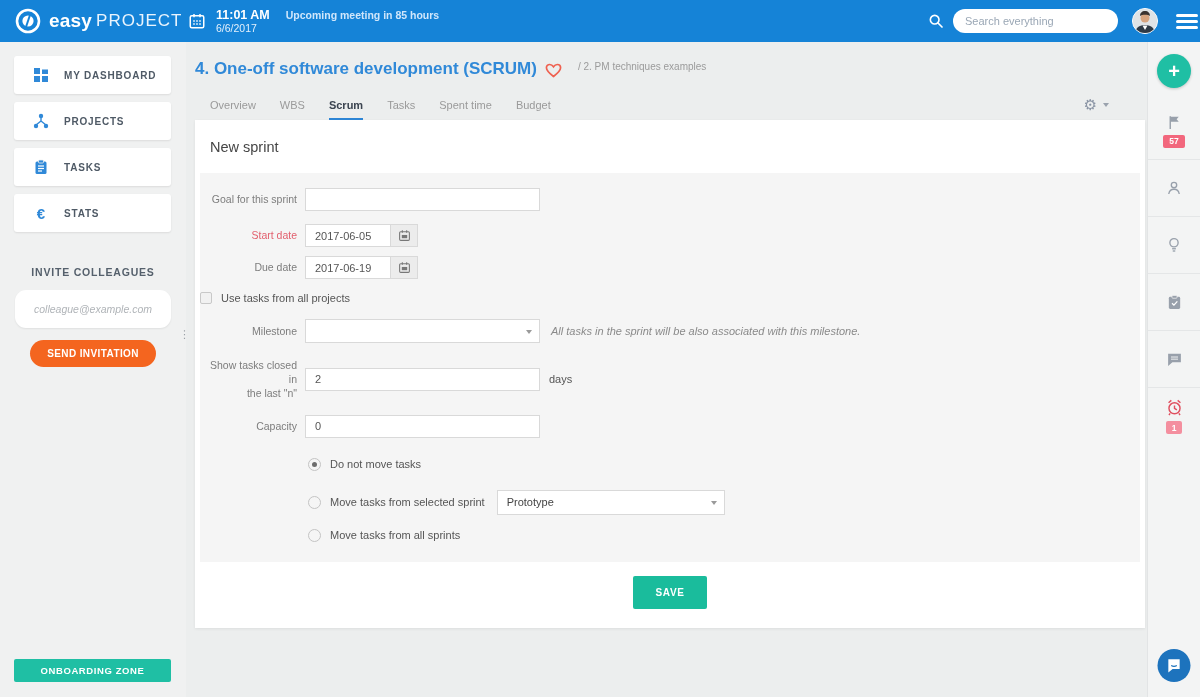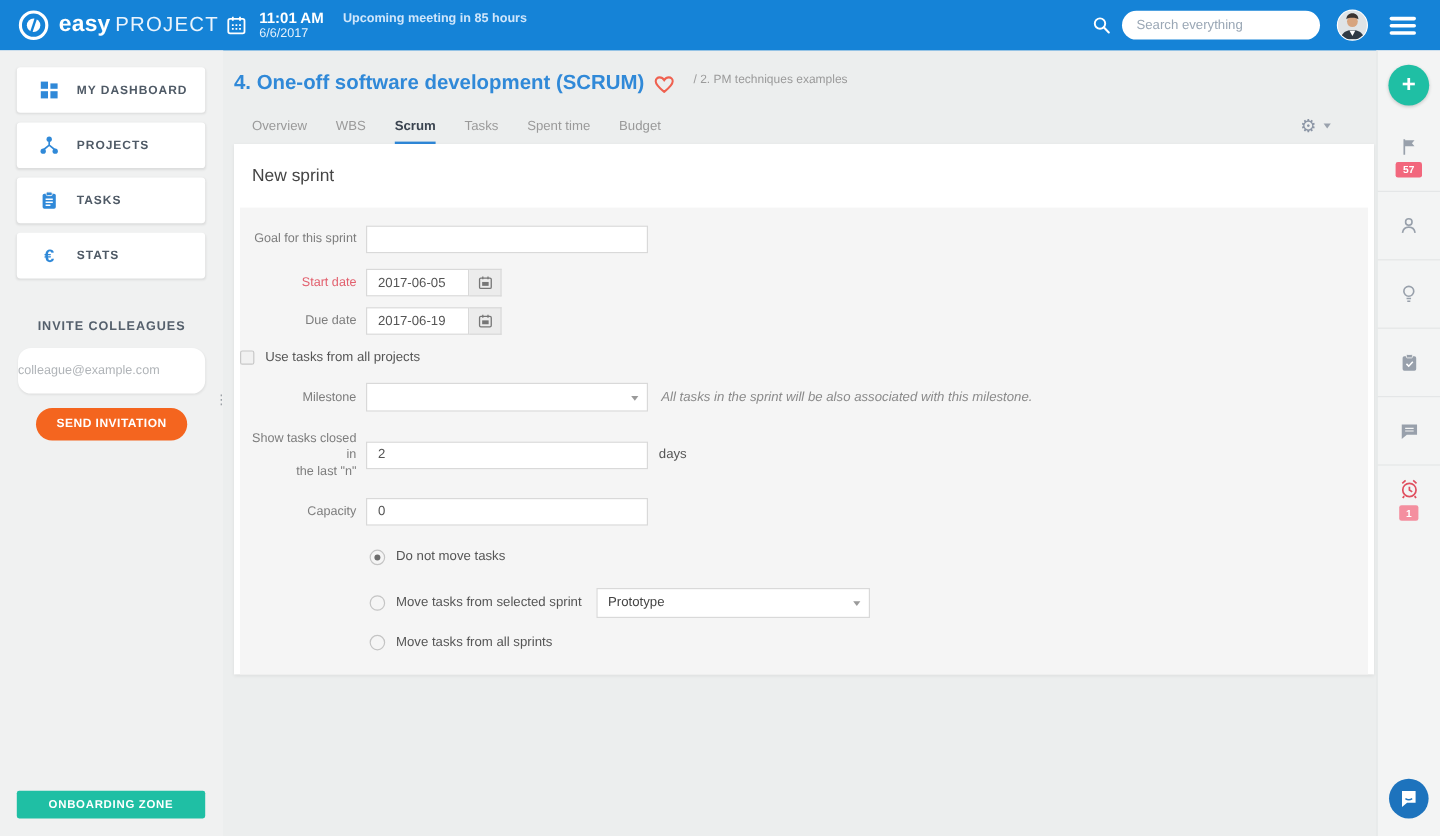--- a/index.html
+++ b/index.html
@@ -16,7 +16,7 @@
   .time-main { color:#fff; font-weight:bold; font-size:12.5px; }
   .time-date { color:#e3f0fc; font-size:10.5px; }
   .meeting-note { color:#cfe6fb; font-size:10.5px; font-weight:bold; margin-left:16px; align-self:flex-start; margin-top:9px; }
-  .topbar-right { margin-left:auto; display:flex; align-items:center; padding-right:20px; }
+  .topbar-right { margin-left:auto; display:flex; align-items:center; padding-right:2px; }
   .search-box { display:flex; align-items:center; }
   .search-input { width:165px; height:24px; border:none; border-radius:13px; padding:0 12px; font-size:11px; color:#556; outline:none; margin-left:9px; font-family:"Liberation Sans",sans-serif; }
   .search-input::placeholder { color:#9aa7b5; }

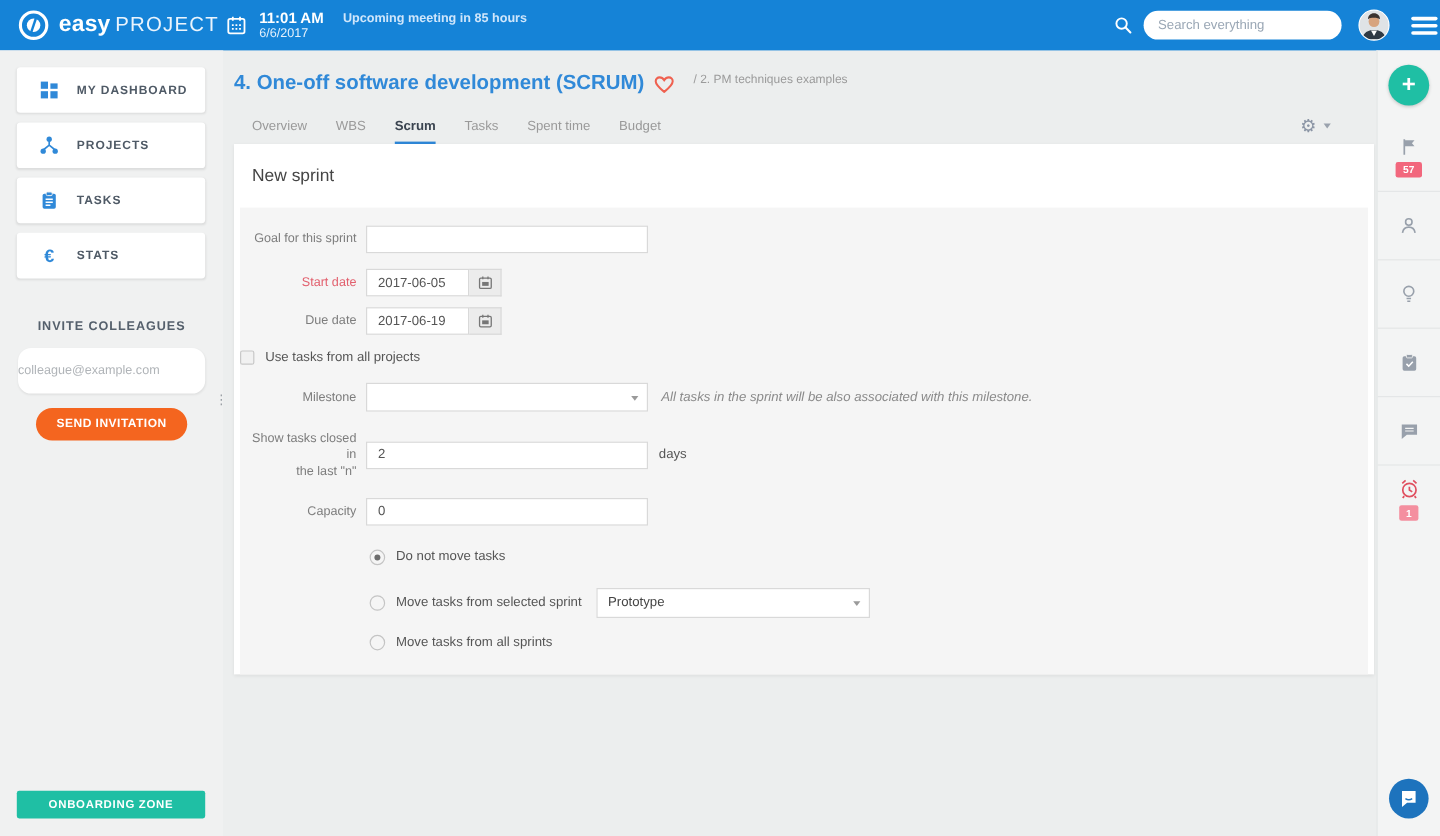--- a/index.html
+++ b/index.html
@@ -35,7 +35,7 @@
   .euro-icon { color:#3089d8; font-size:15px; font-weight:bold; width:16px; text-align:center; }
   .invite-block { margin-top:34px; text-align:center; }
   .invite-title { font-size:10.5px; color:#55606c; letter-spacing:.8px; font-weight:bold; }
-  .invite-input { display:block; margin:12px auto 0; width:156px; height:38px; border:none; border-radius:11px; background:#fff; box-shadow:0 1px 2px rgba(0,0,0,.07); font-size:10.5px; color:#667; outline:none; font-family:"Liberation Sans",sans-serif; }
+  .invite-input { display:block; margin:12px auto 0; width:156px; height:38px; border:none; border-radius:11px; background:#fff; box-shadow:0 1px 2px rgba(0,0,0,.07); text-align:center; font-size:10.5px; color:#667; outline:none; font-family:"Liberation Sans",sans-serif;font-style:italic; }
   .invite-input::placeholder { color:#b0b4b8; }
   .invite-btn { display:inline-block; margin-top:12px; background:#f4651f; color:#fff; border:none; border-radius:14px; font-size:10px; font-weight:bold; letter-spacing:.4px; padding:8px 17px; cursor:pointer; font-family:"Liberation Sans",sans-serif; }
   .onboarding-btn { position:absolute; bottom:15px; left:14px; width:157px; height:23px; background:#1fbfa4; color:#fff; border:none; border-radius:2px; font-size:9.5px; font-weight:bold; letter-spacing:.6px; cursor:pointer; font-family:"Liberation Sans",sans-serif; }

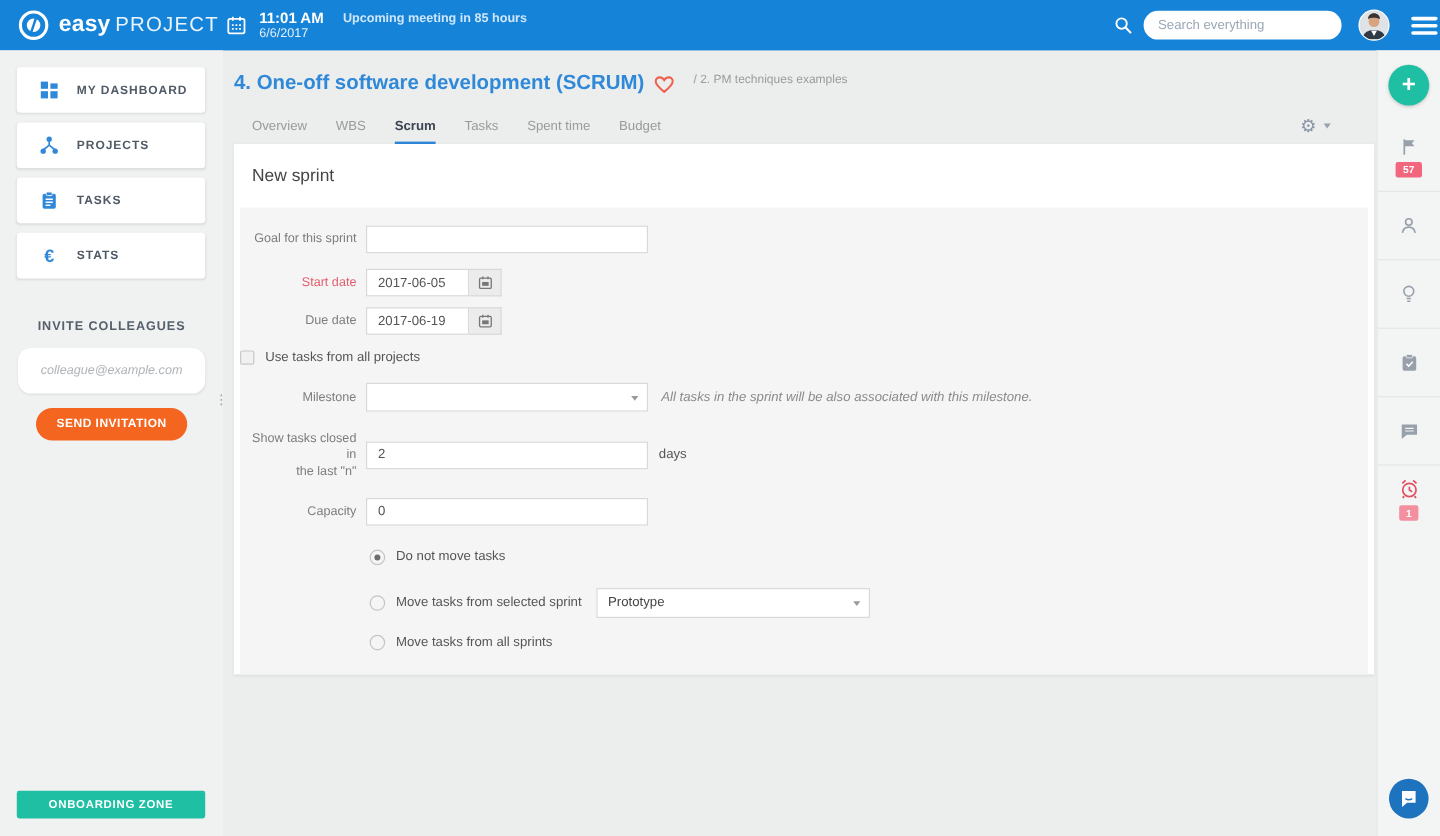--- a/index.html
+++ b/index.html
@@ -293,6 +293,9 @@
         </div>
 
       </div>
+      <div class="card-footer">
+        <button class="save-btn">SAVE</button>
+      </div>
     </div>
   </main>
 

